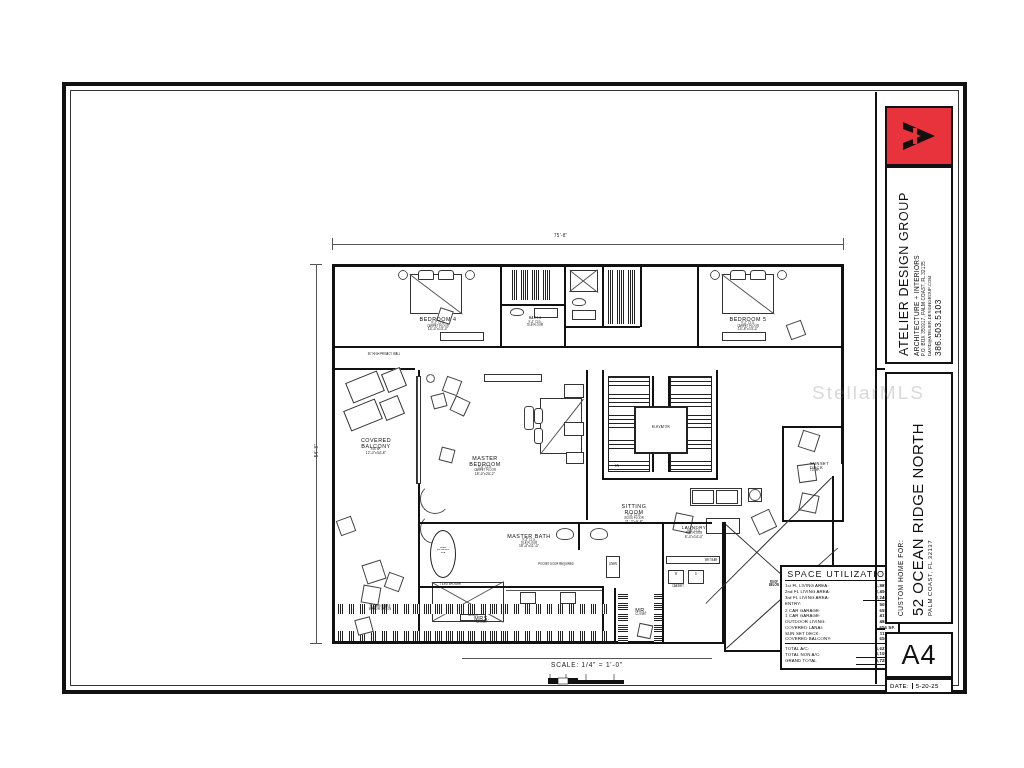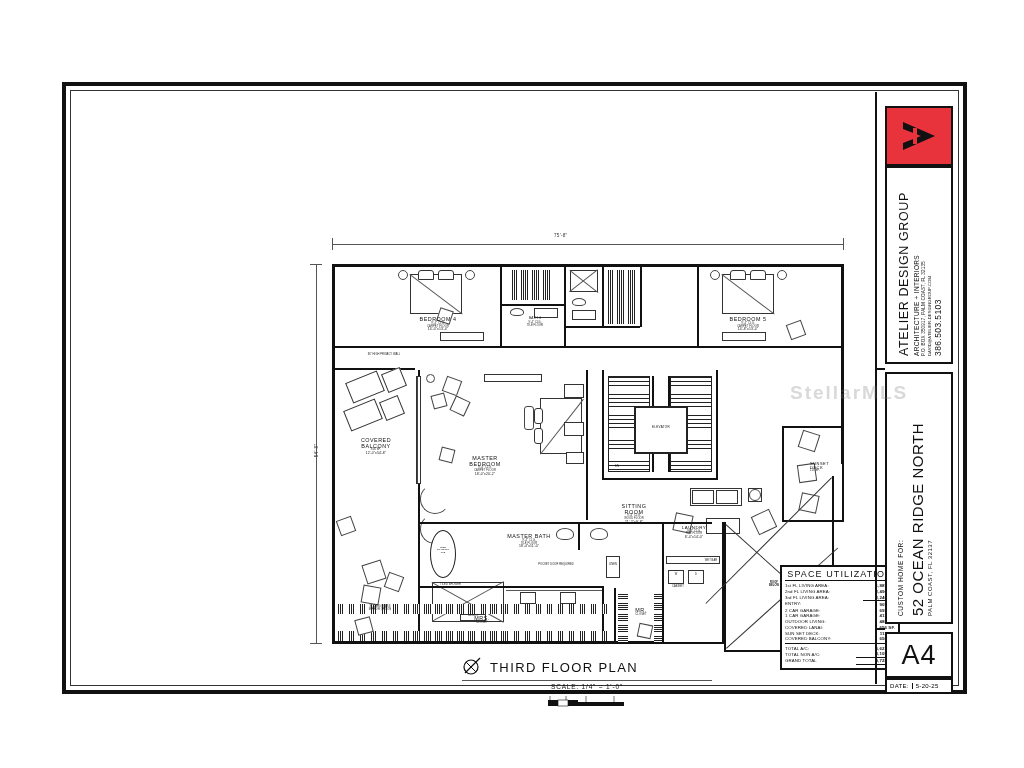--- a/index.html
+++ b/index.html
@@ -486,7 +486,7 @@
     </div>
   </div>
 
-  <div class="wm" style="left:724px;top:296px;font-weight:bold;">StellarMLS</div>
+  <div class="wm" style="left:746px;top:296px;">StellarMLS</div>
 </div>
 
 </body></html>

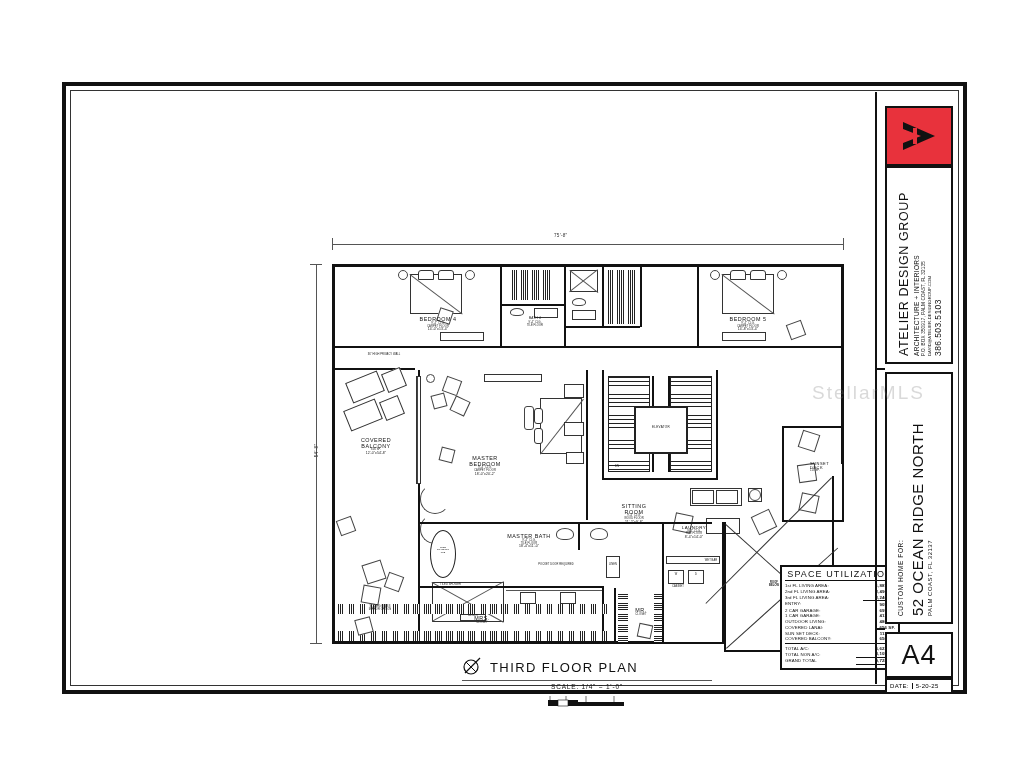--- a/index.html
+++ b/index.html
@@ -423,16 +423,6 @@
   </div>
 
   <div id="plan-title-wrap">
-    <div id="plan-title-row">
-      <div id="north-sym">
-        <svg width="22" height="22" viewBox="0 0 22 22">
-          <circle cx="9" cy="11" r="7" fill="none" stroke="#111" stroke-width="1.2"></circle>
-          <line x1="3" y1="17" x2="18" y2="2" stroke="#111" stroke-width="1.2"></line>
-          <line x1="4" y1="6" x2="14" y2="16" stroke="#111" stroke-width="1"></line>
-        </svg>
-      </div>
-      <div id="plan-title">THIRD FLOOR PLAN</div>
-    </div>
     <div id="plan-underline"></div>
     <div id="plan-scale">SCALE: 1/4" = 1'-0"</div>
     <div id="scale-bar">

